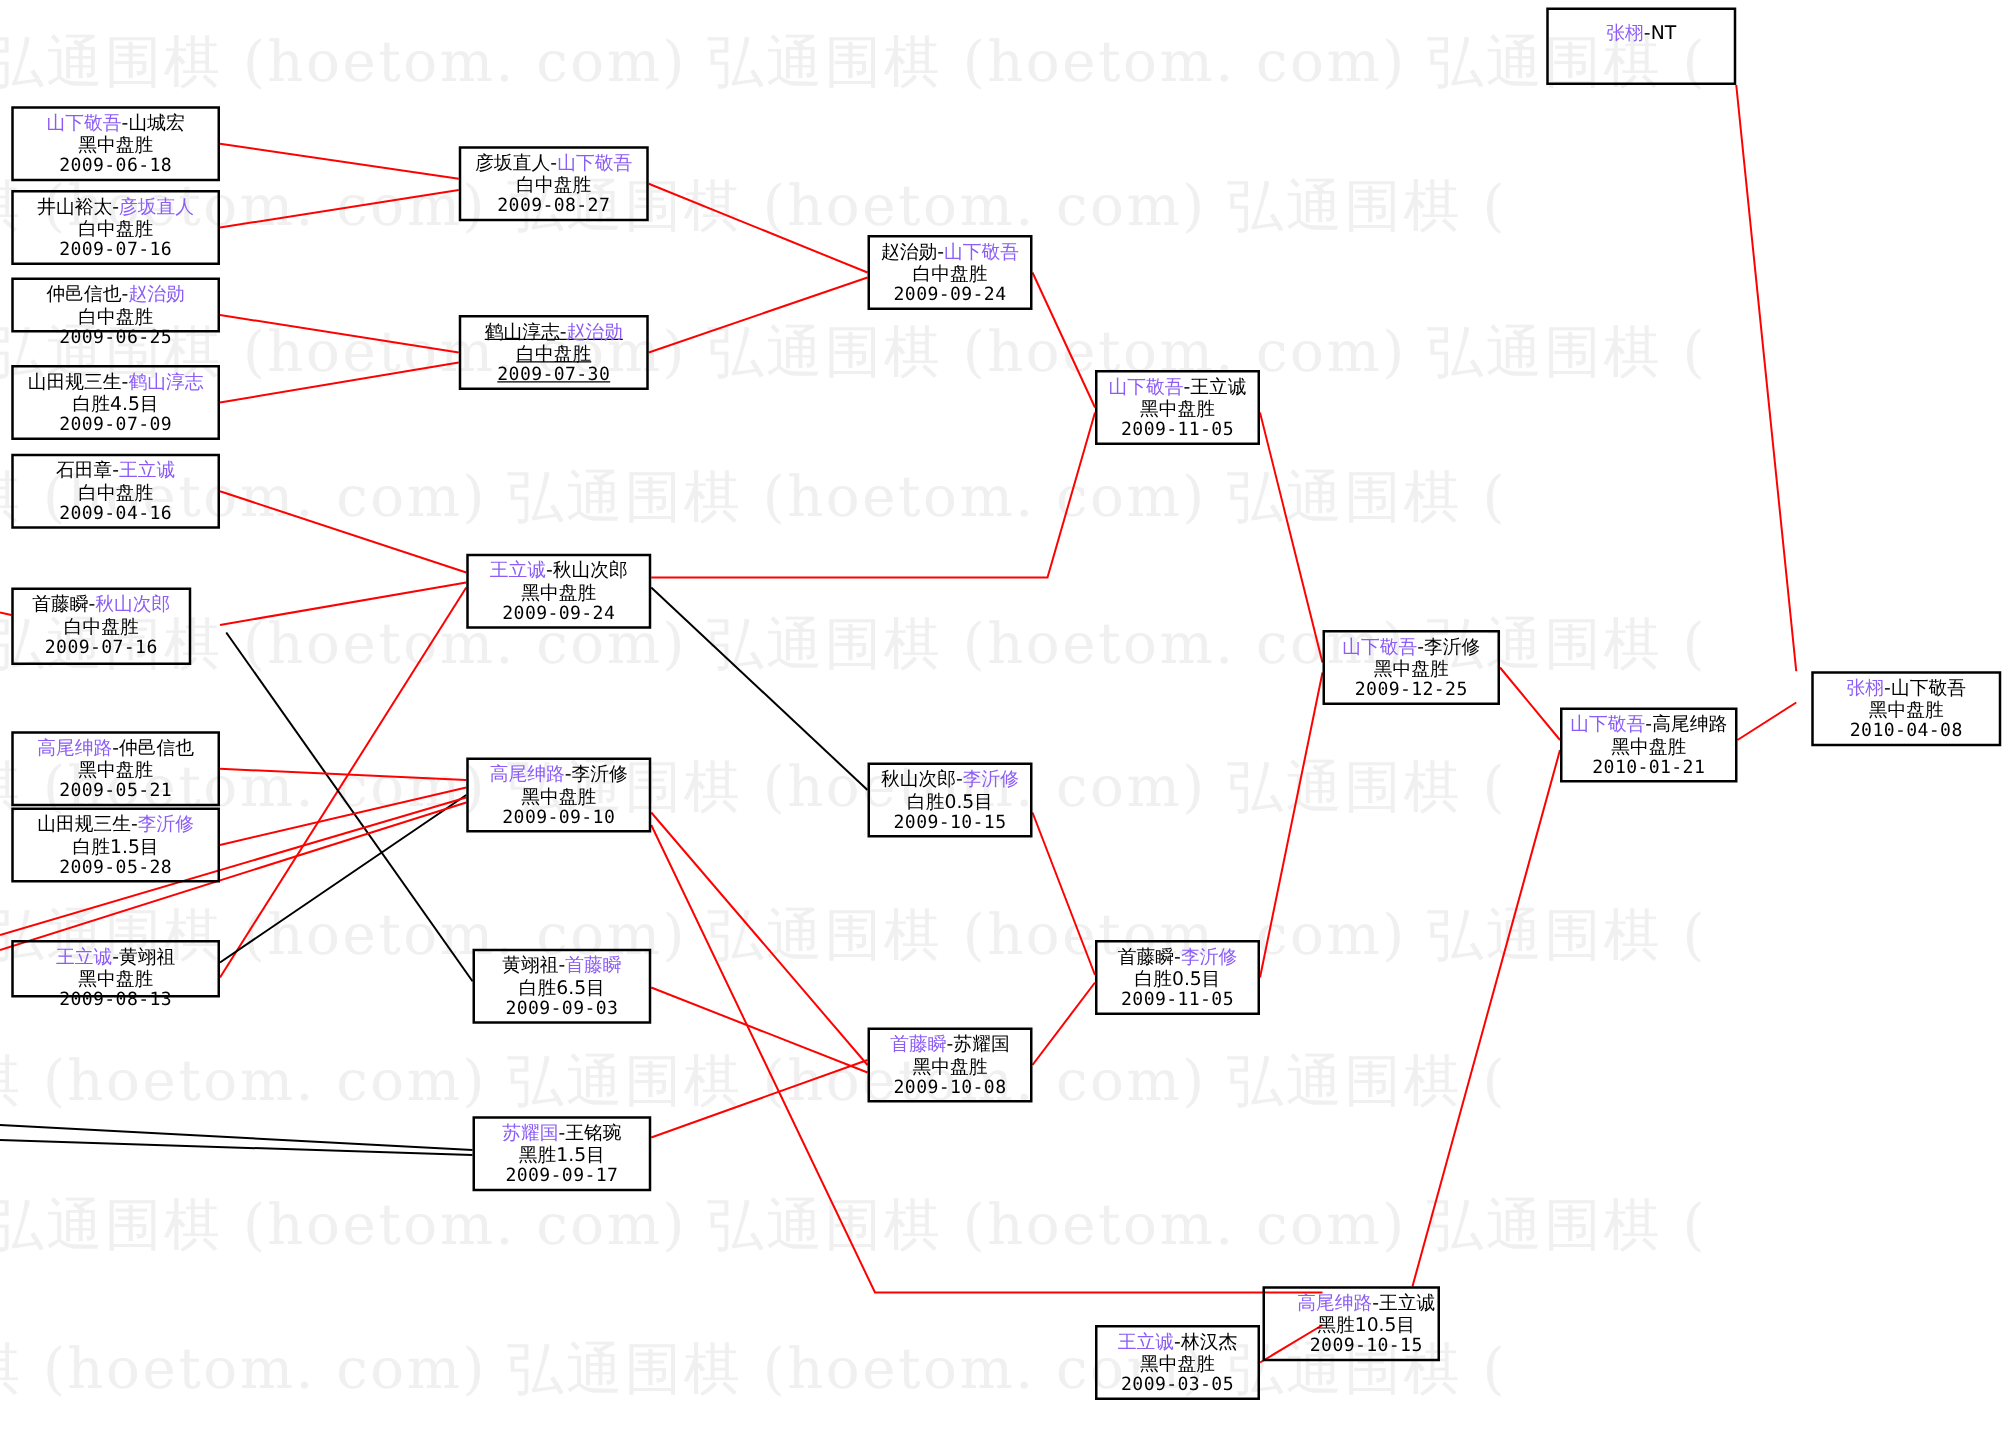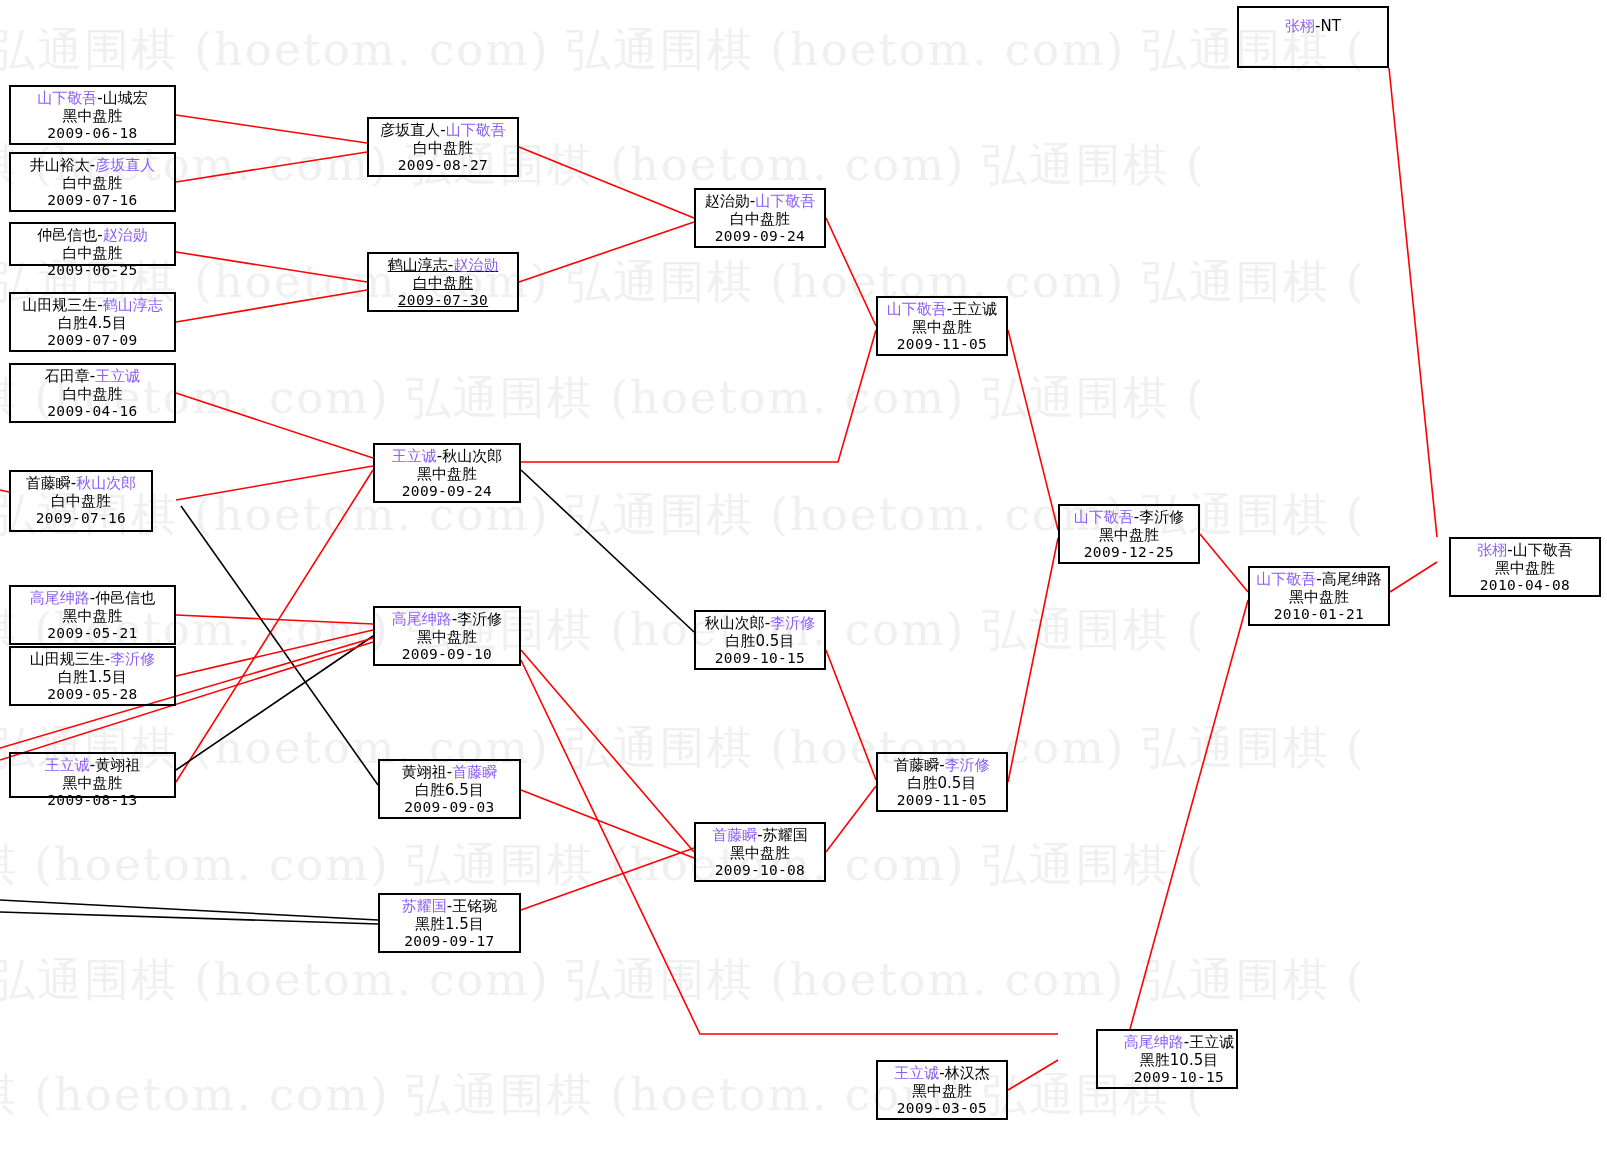--- a/index.html
+++ b/index.html
@@ -244,7 +244,7 @@
         <span class="ln result">黑中盘胜</span>
         <span class="ln date">2009-12-25</span>
       </div>
-      <div class="node" style="left: 1096px; top: 1029px; width: 142px; height: 60px; padding-left: 24px;">
+      <div class="node" style="left: 1010px; top: 1029px; width: 142px; height: 60px; padding-left: 24px;">
         <span class="ln match"><span class="win">高尾绅路</span><span class="sep">-</span><span class="lose">王立诚</span></span>
         <span class="ln result">黑胜10.5目</span>
         <span class="ln date">2009-10-15</span>

